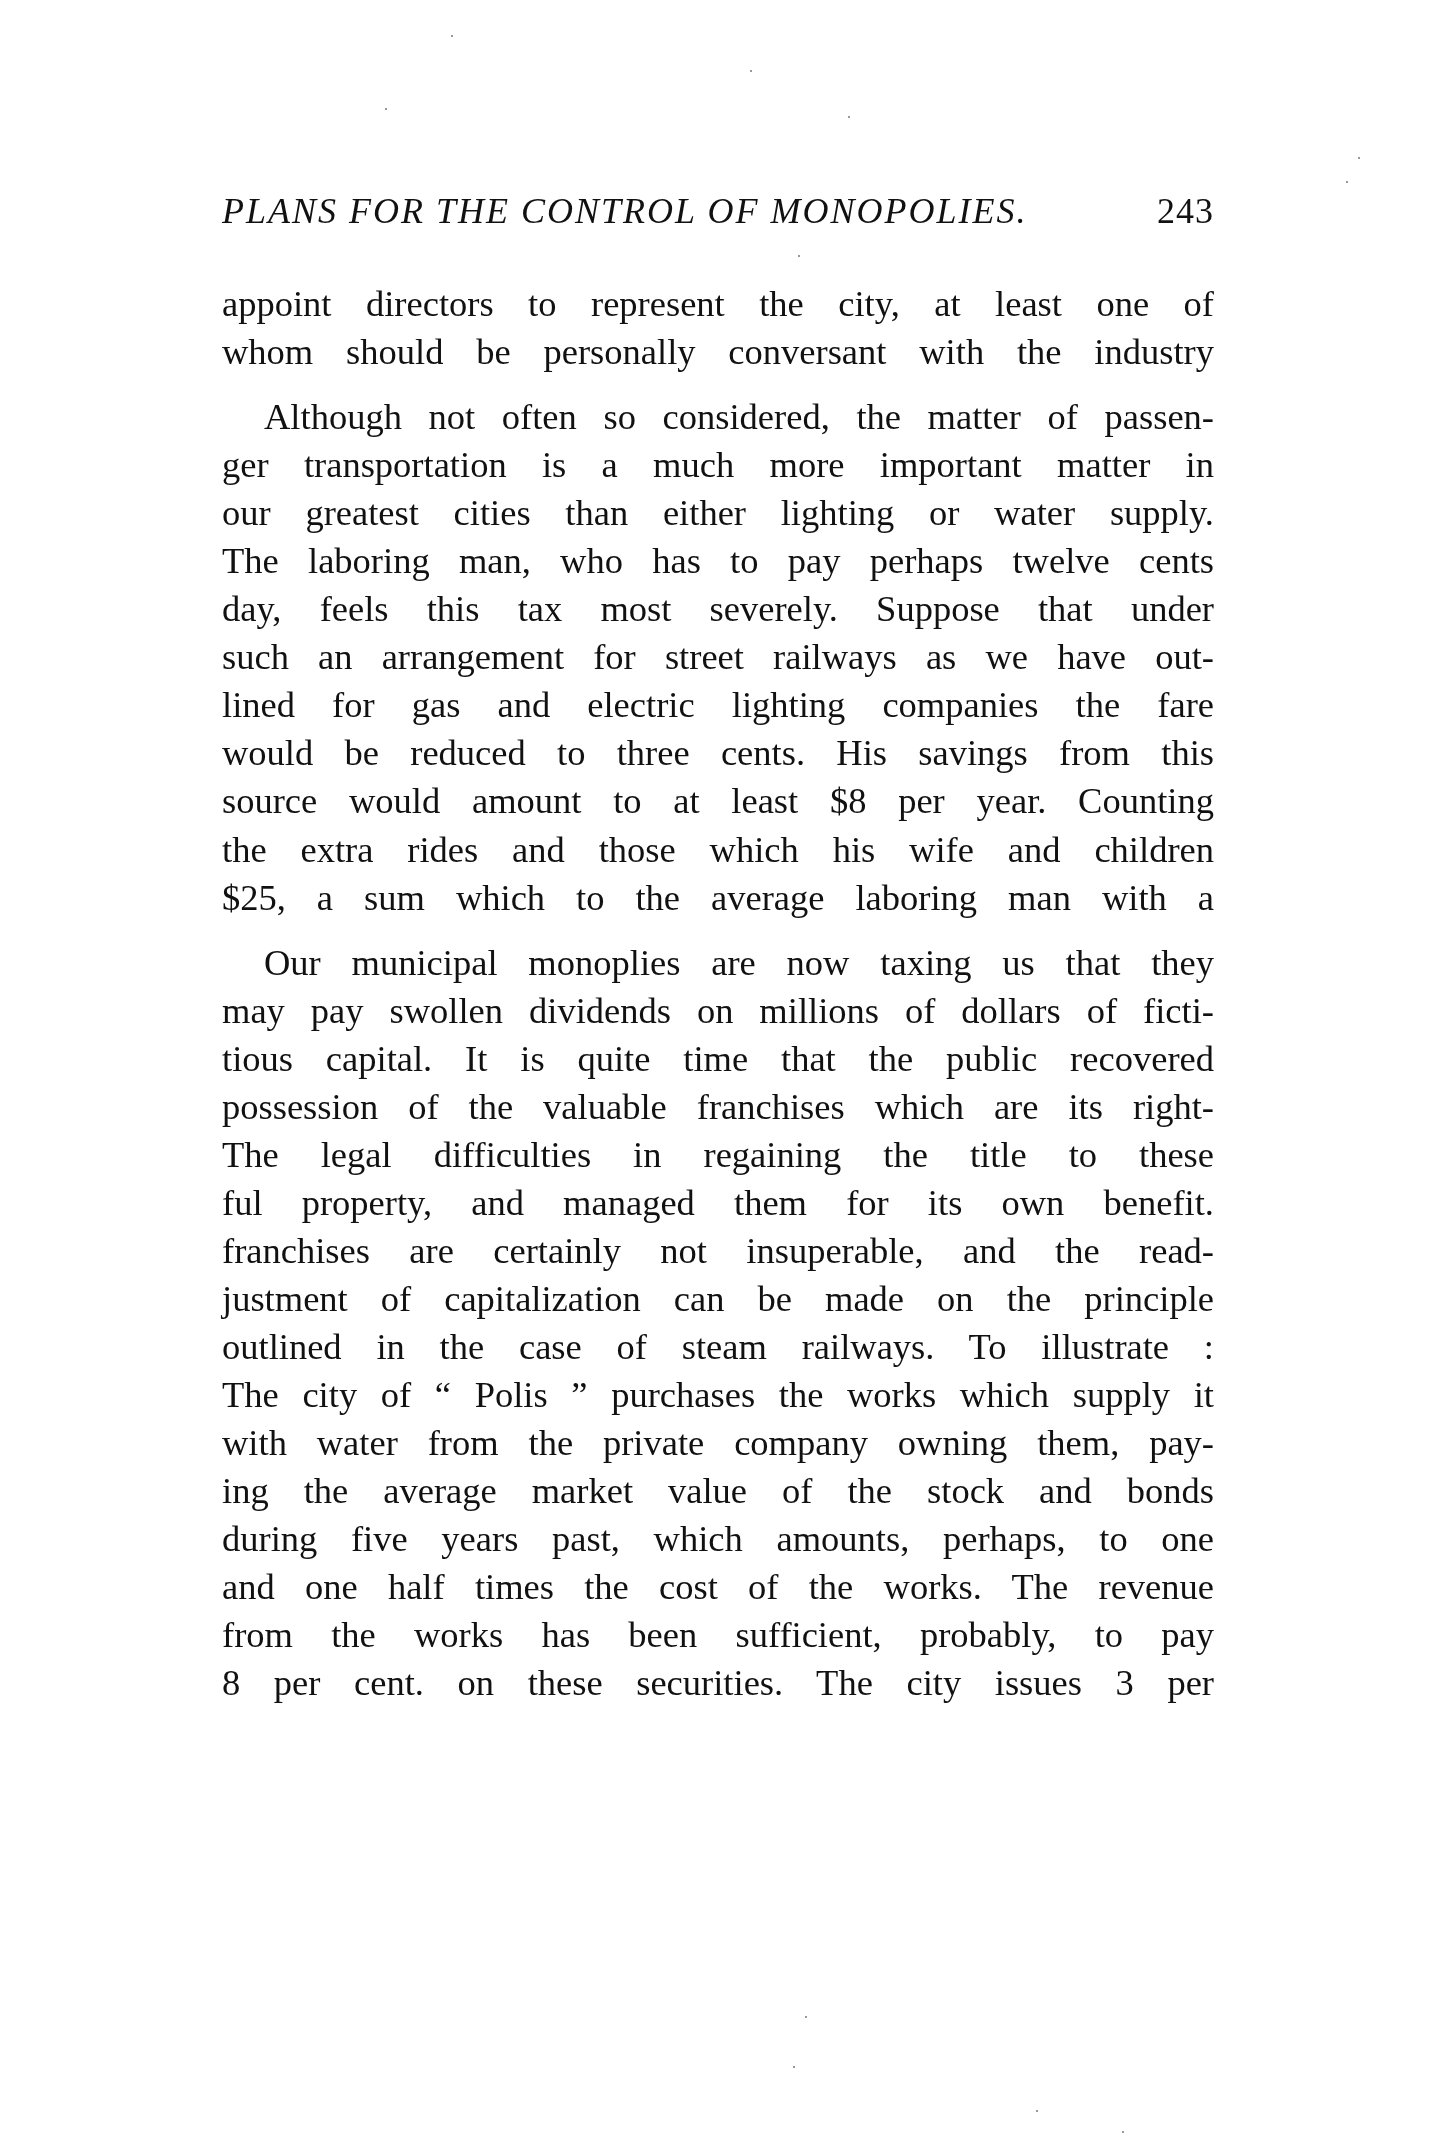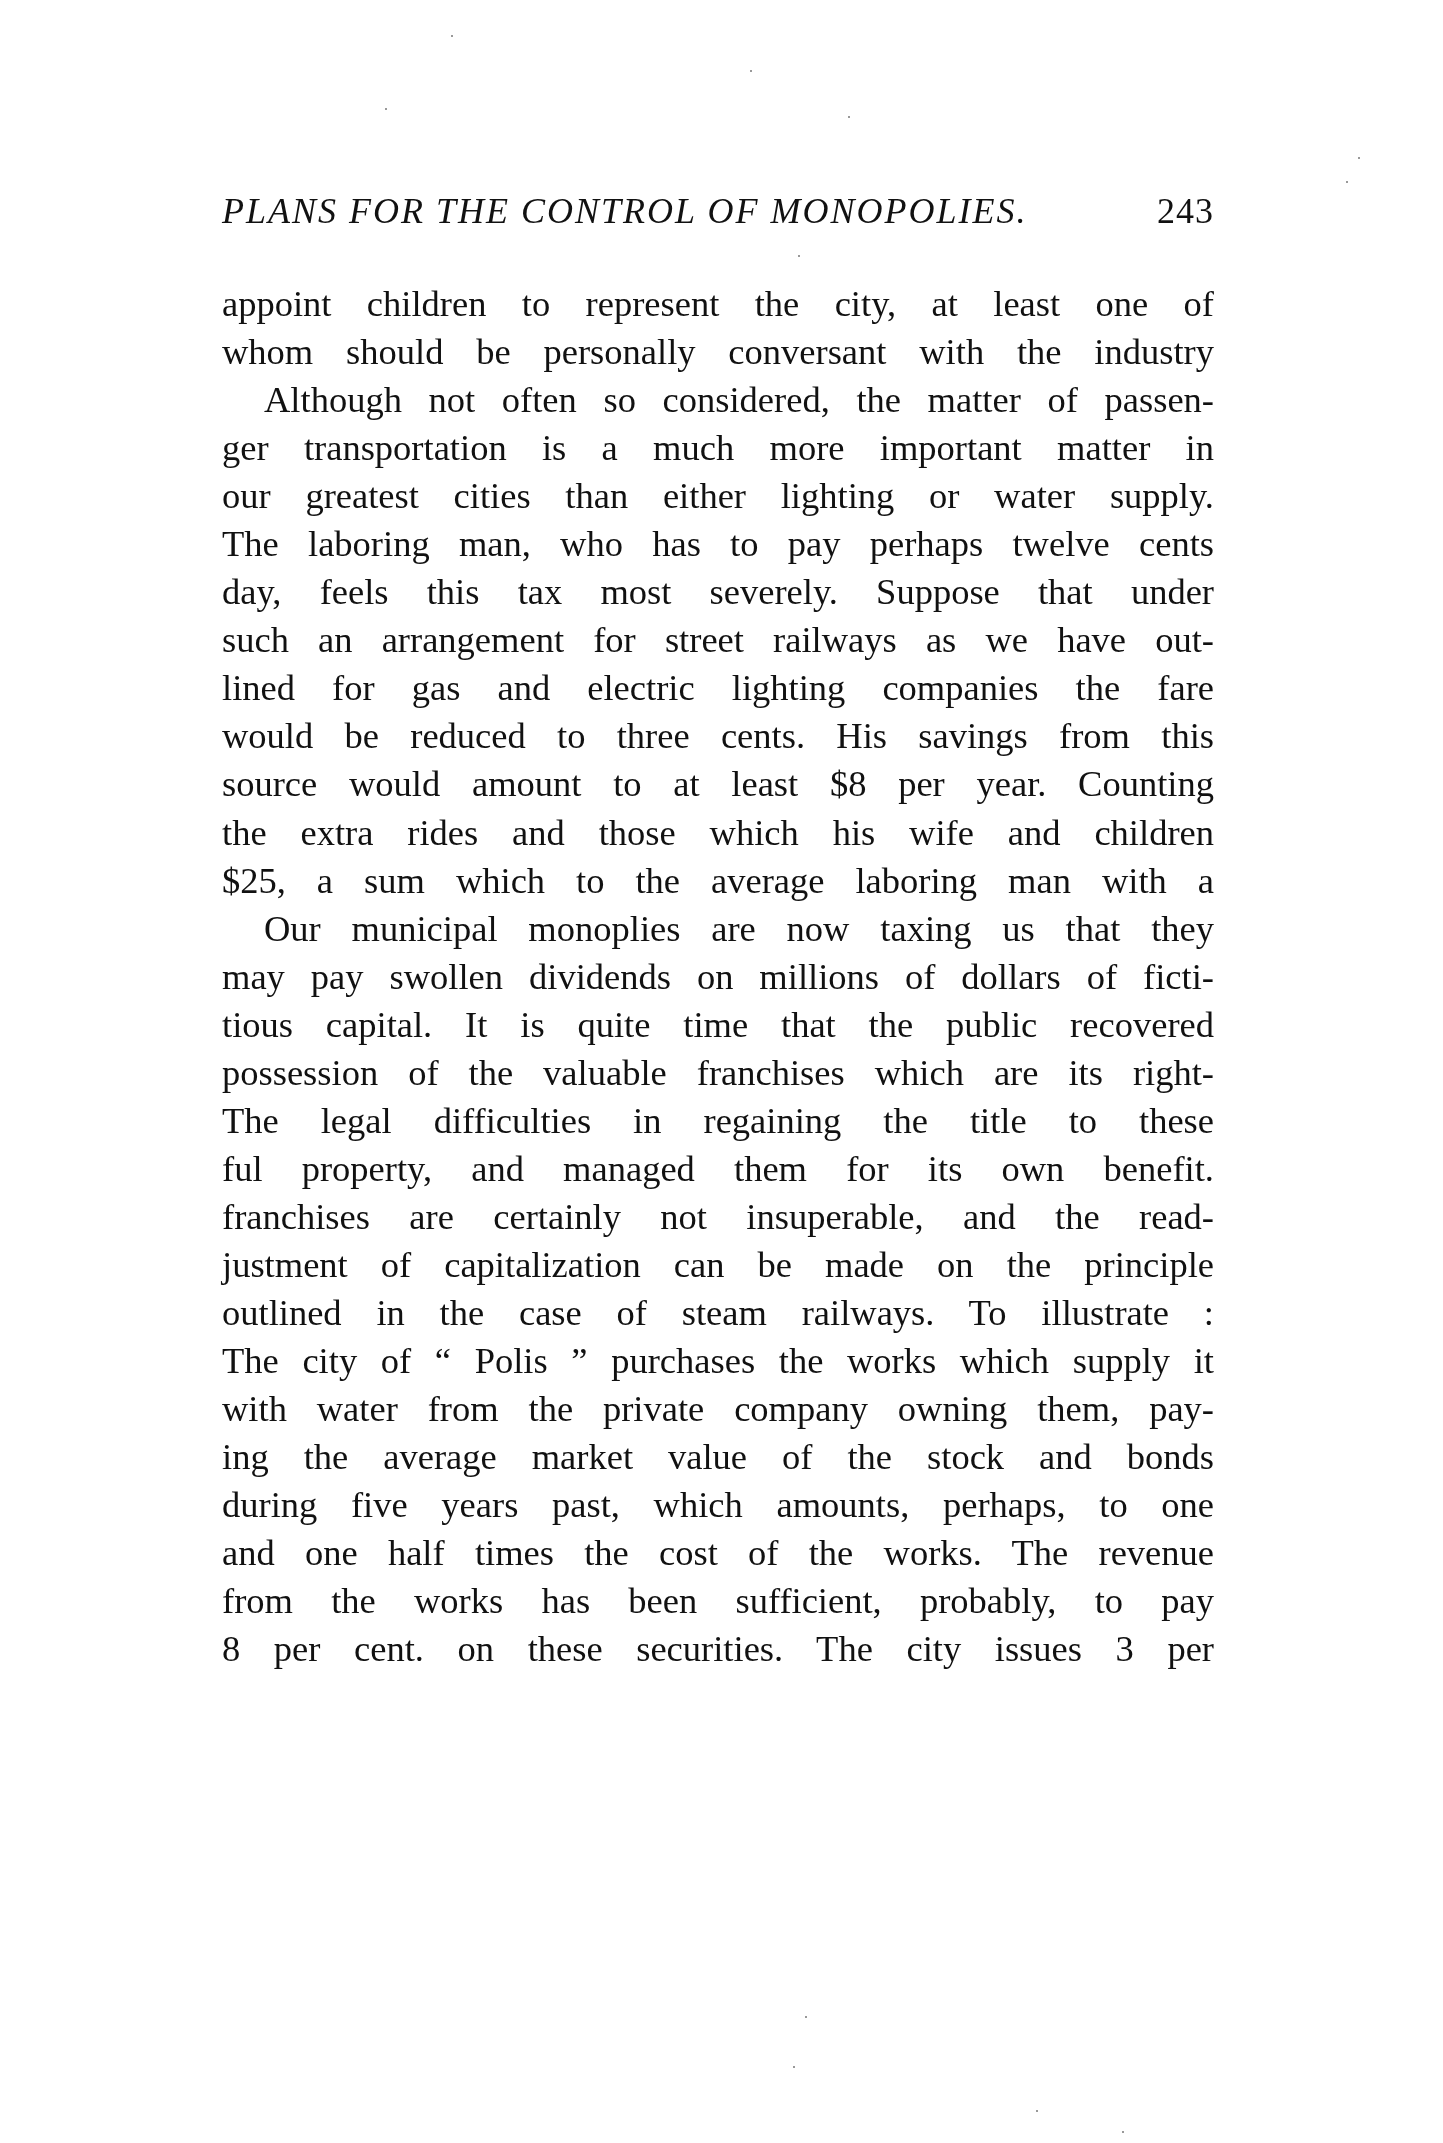--- a/index.html
+++ b/index.html
@@ -35,7 +35,7 @@
   </div>
 
   <div class="body-text">
-    <span class="line">appoint children to represent the city, at least one of</span>
+    <span class="line">appoint directors to represent the city, at least one of</span>
     <span class="line">whom should be personally conversant with the industry</span>
     <span class="line indent">Although not often so considered, the matter of passen-</span>
     <span class="line">ger transportation is a much more important matter in</span>

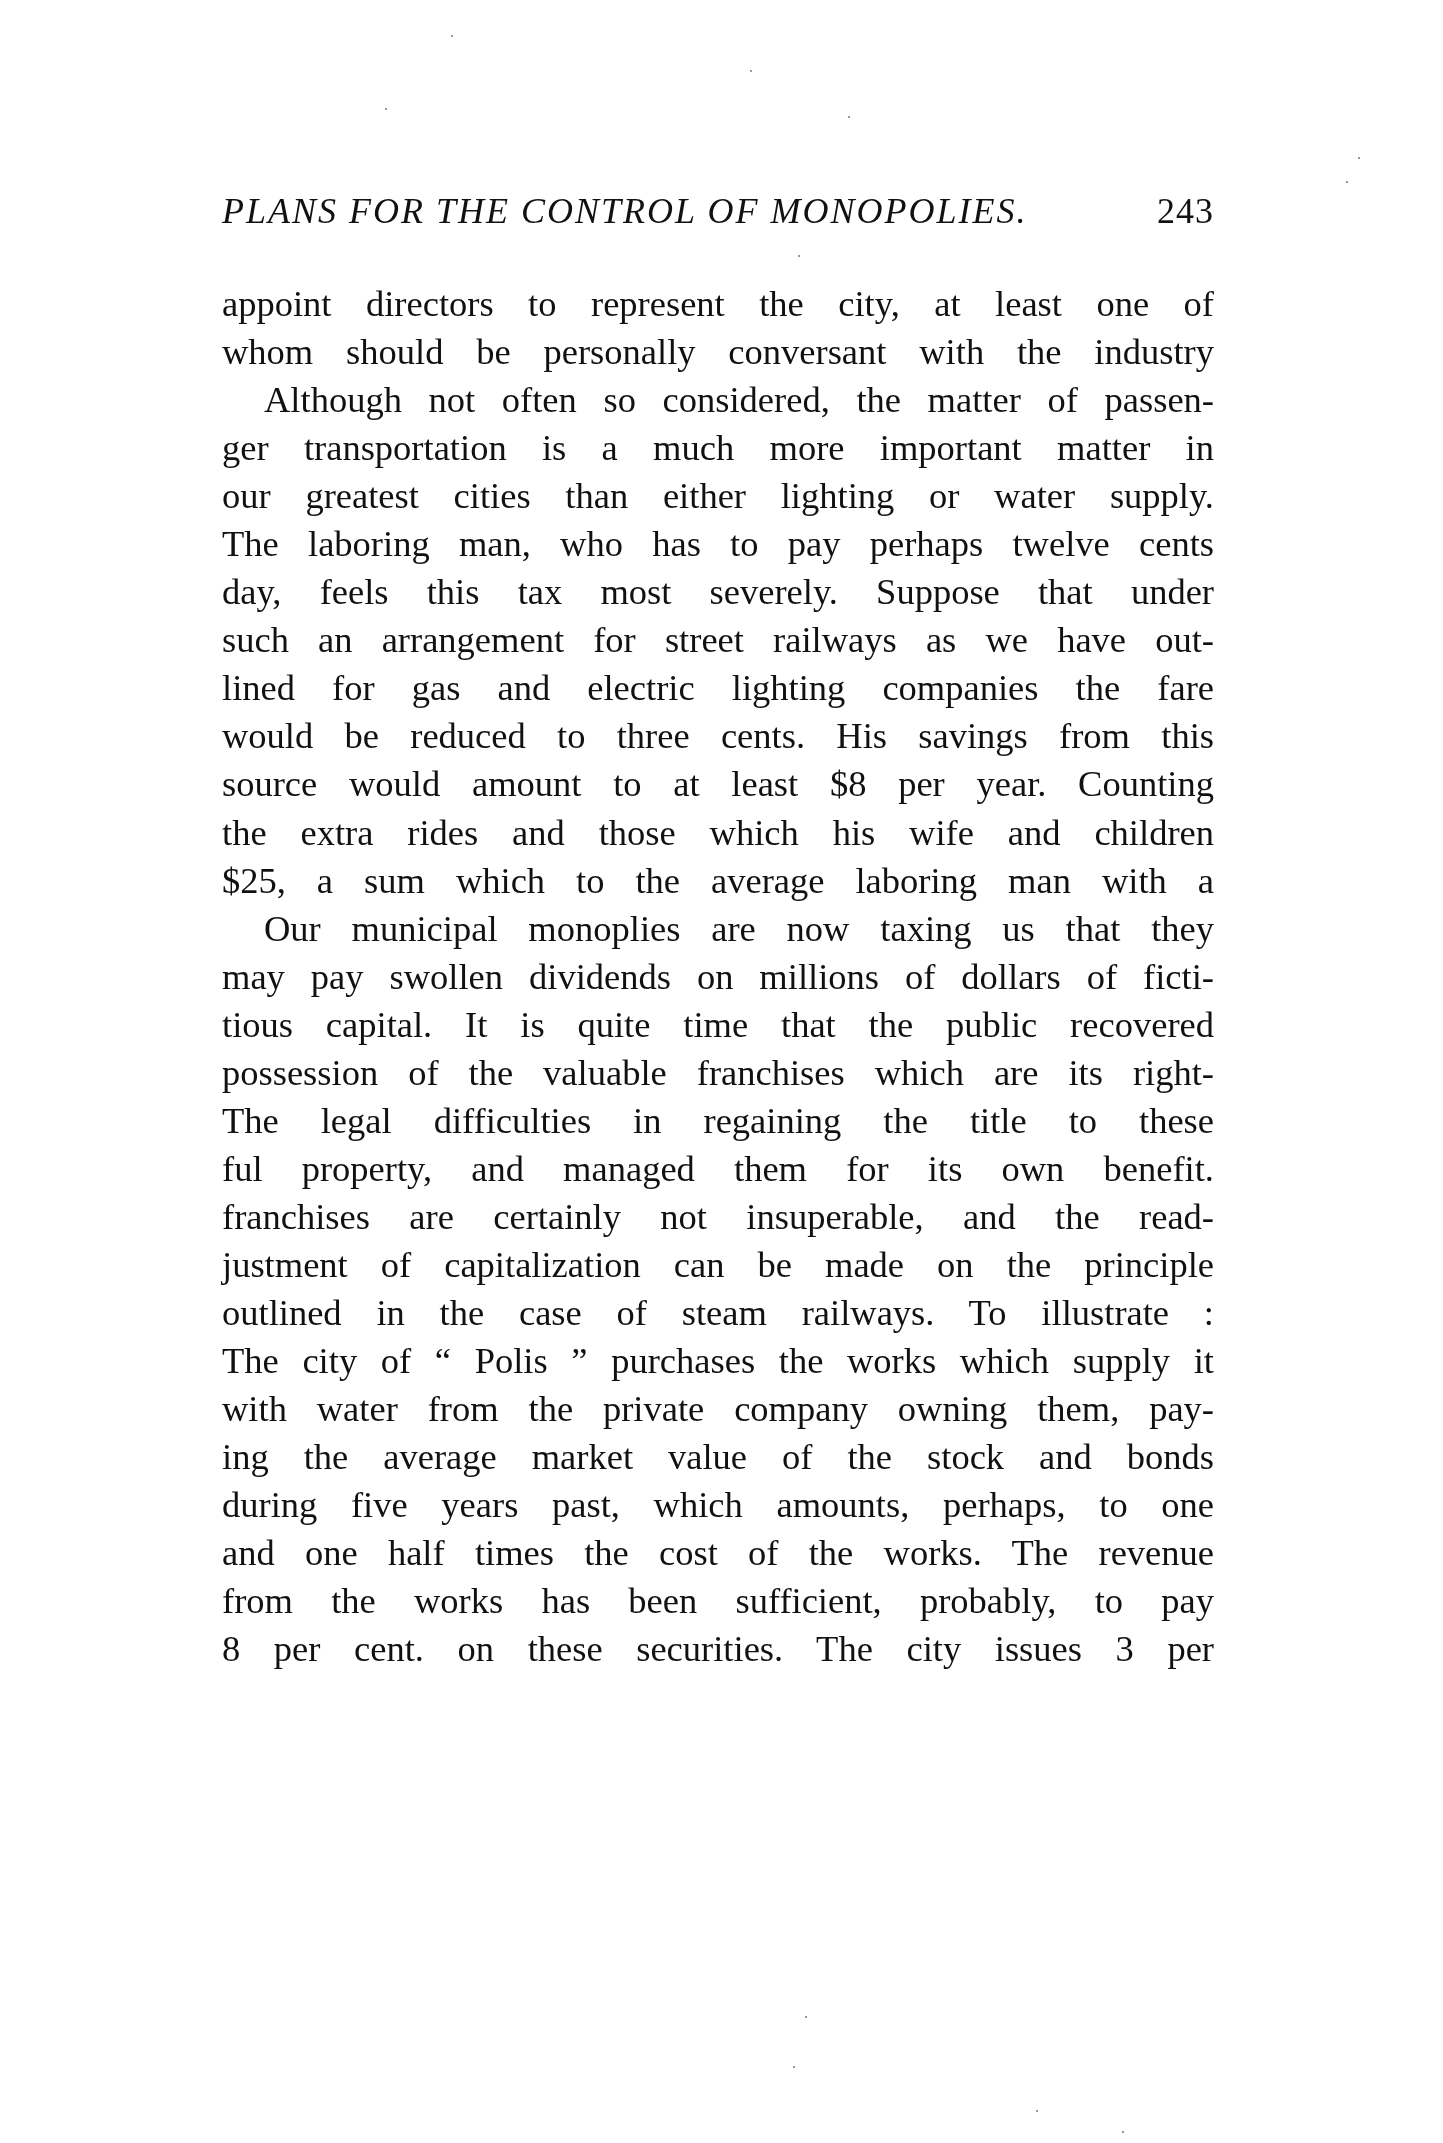--- a/index.html
+++ b/index.html
@@ -22,7 +22,7 @@
       overflow: visible;
     }
     .line.last { text-align-last: left; }
-    .line.indent { padding-left: 42px; }
+    .line.indent { padding-left: 42px; margin-top: 17px; }
     .speck { position: absolute; width: 2px; height: 2px; background: #777; border-radius: 1px; }
   </style>
 </head>

